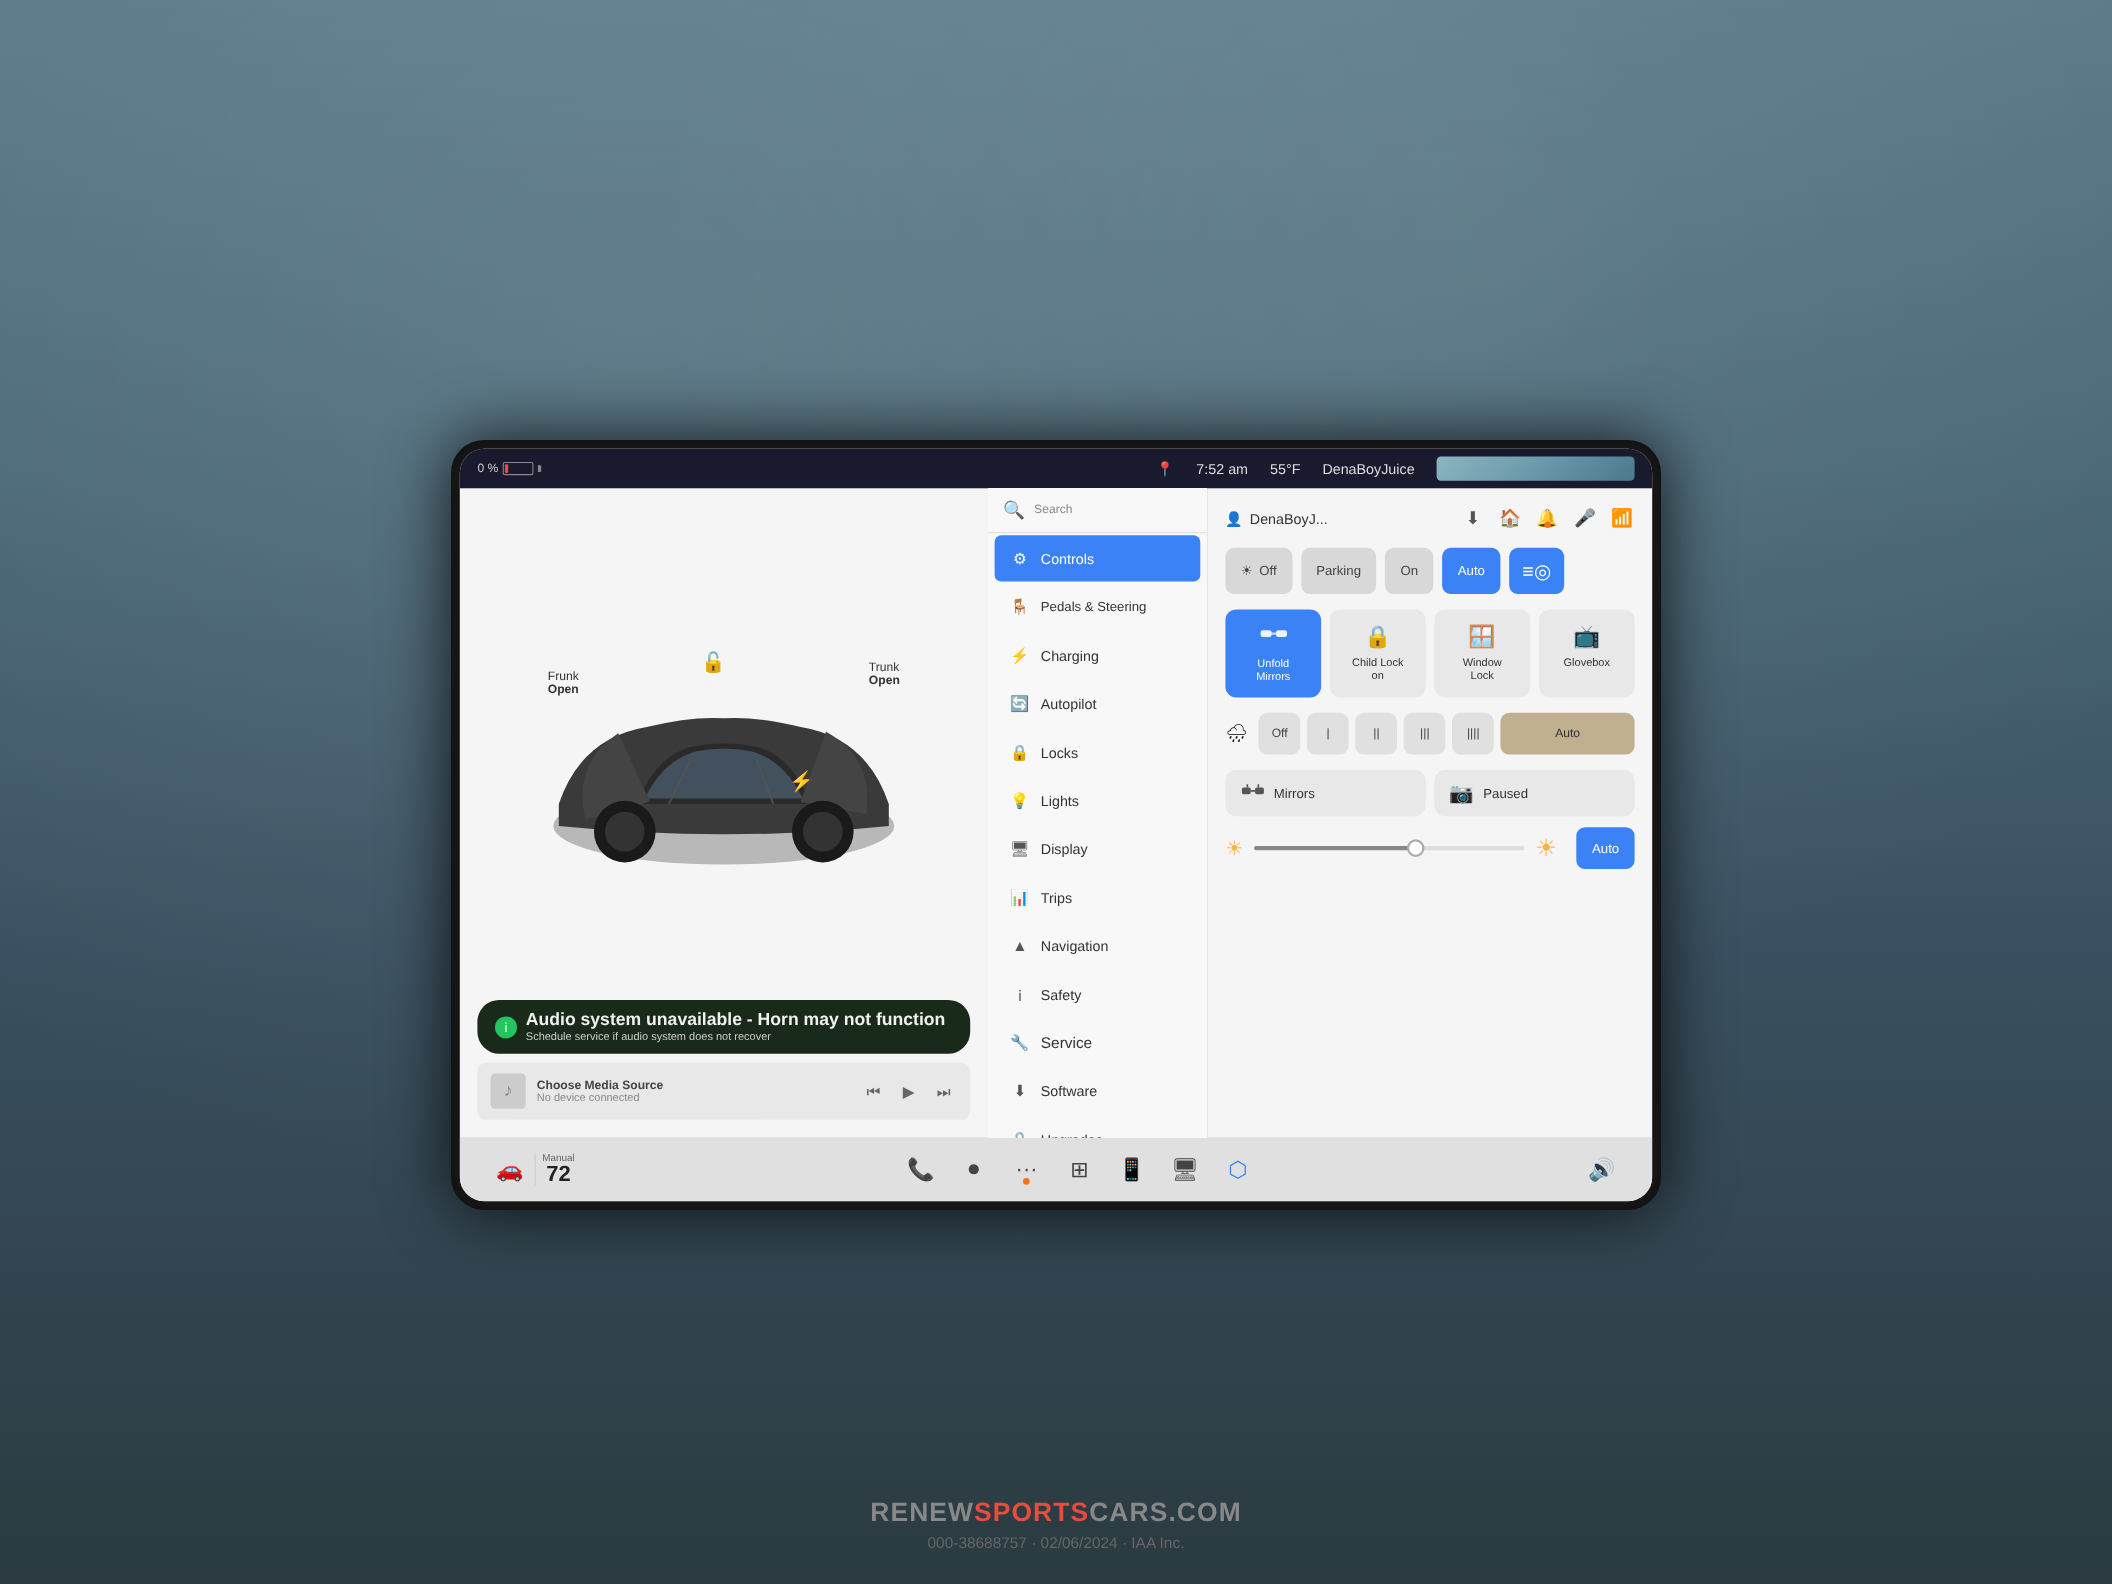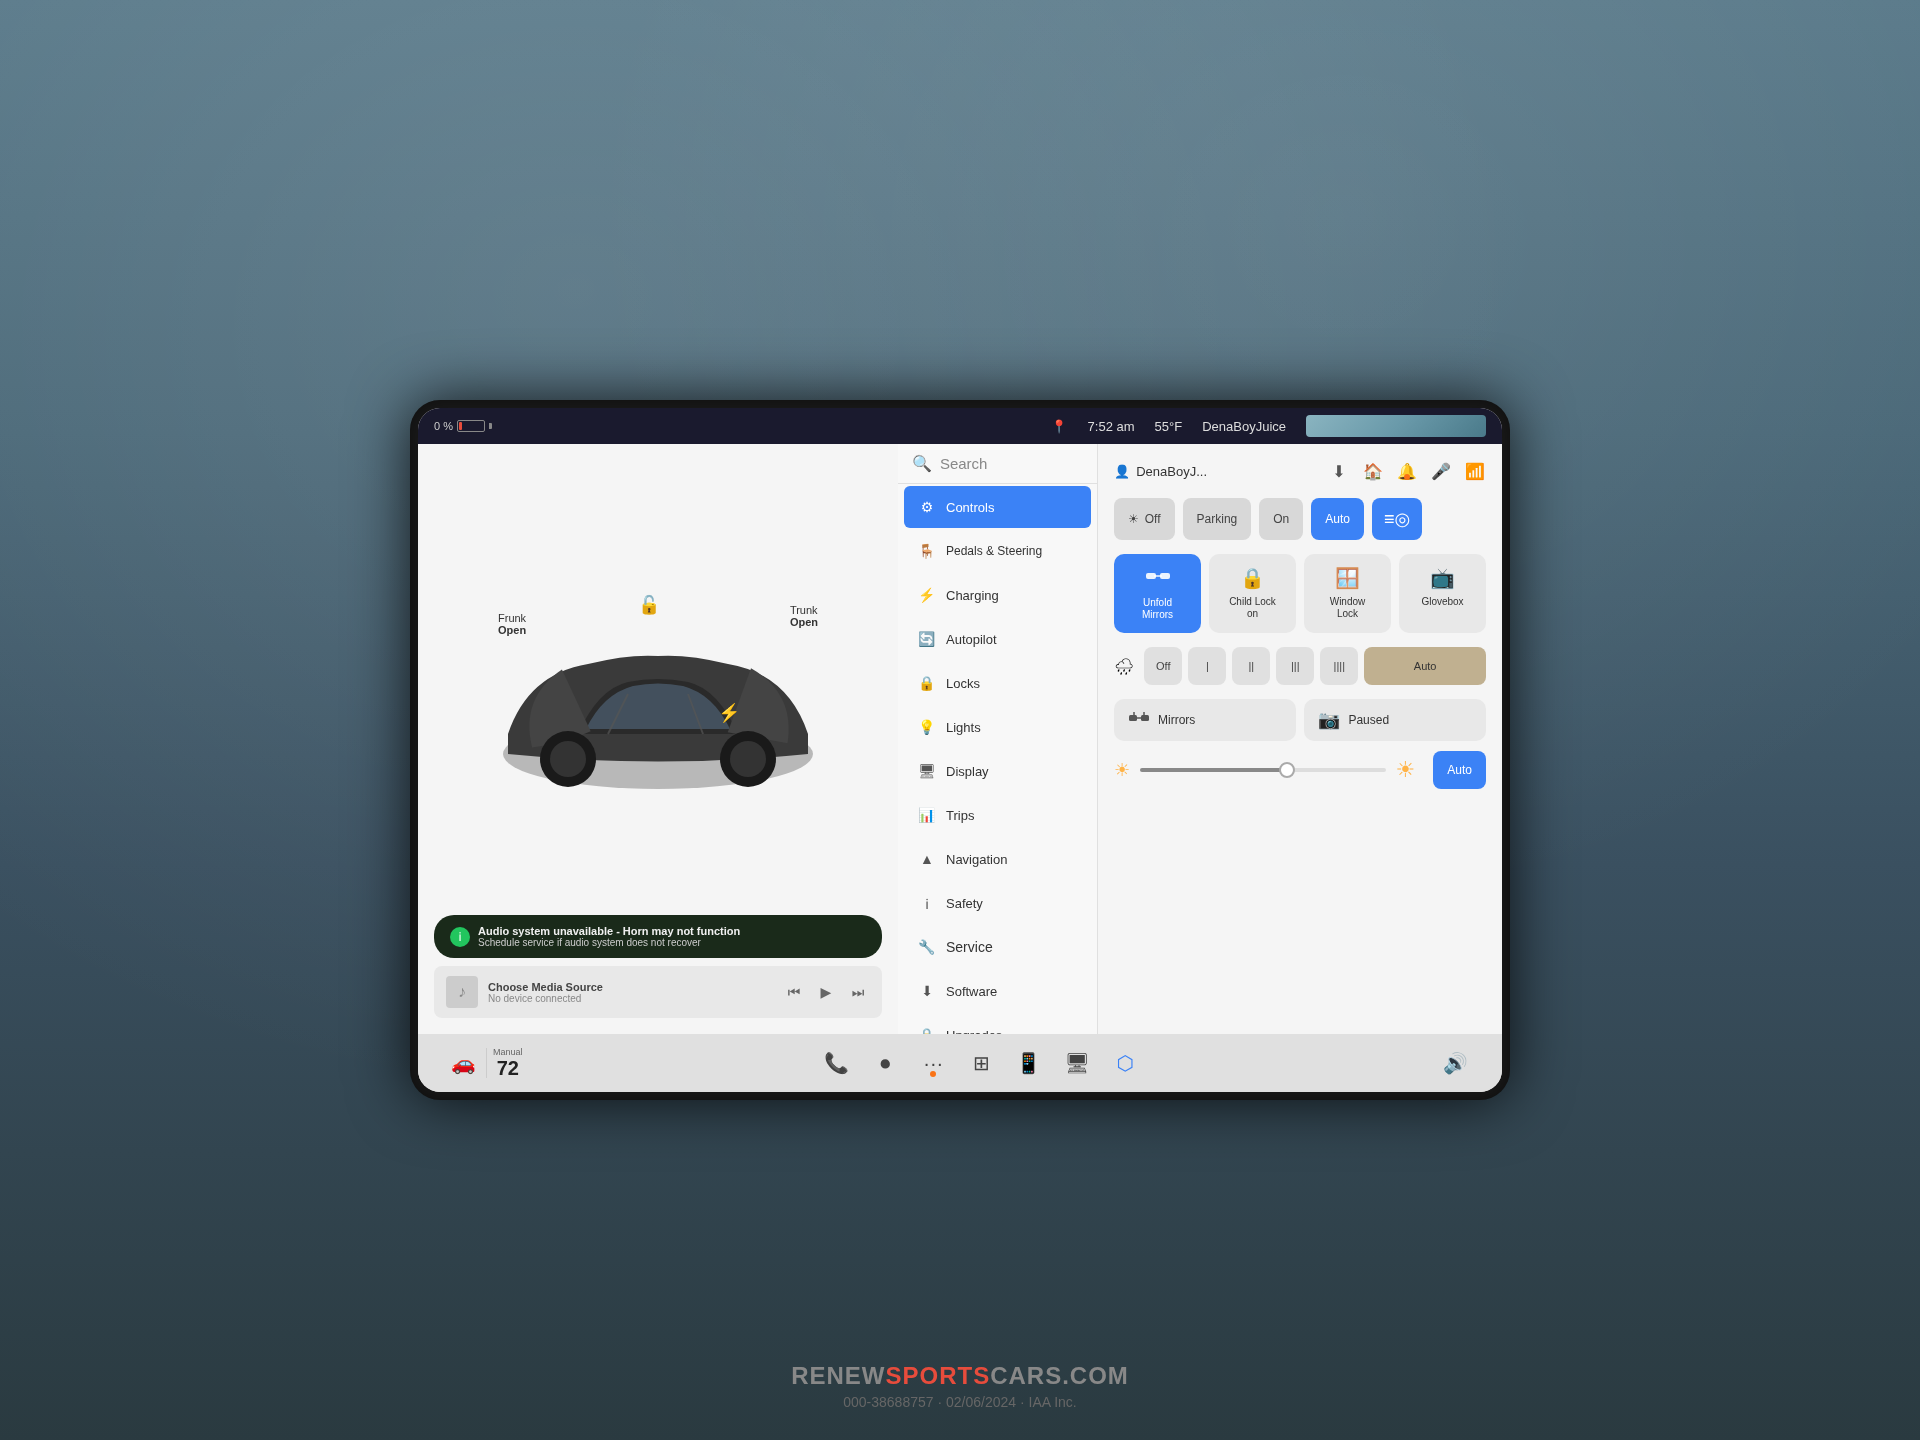--- a/index.html
+++ b/index.html
@@ -699,7 +699,7 @@
         <div class="middle-panel">
           <div class="search-bar">
             <span>🔍</span>
-            <span style="color:#888; font-size:15px;">Search</span>
+            <span style="color:#888; font-size:11px;">Search</span>
           </div>
 
           <div>

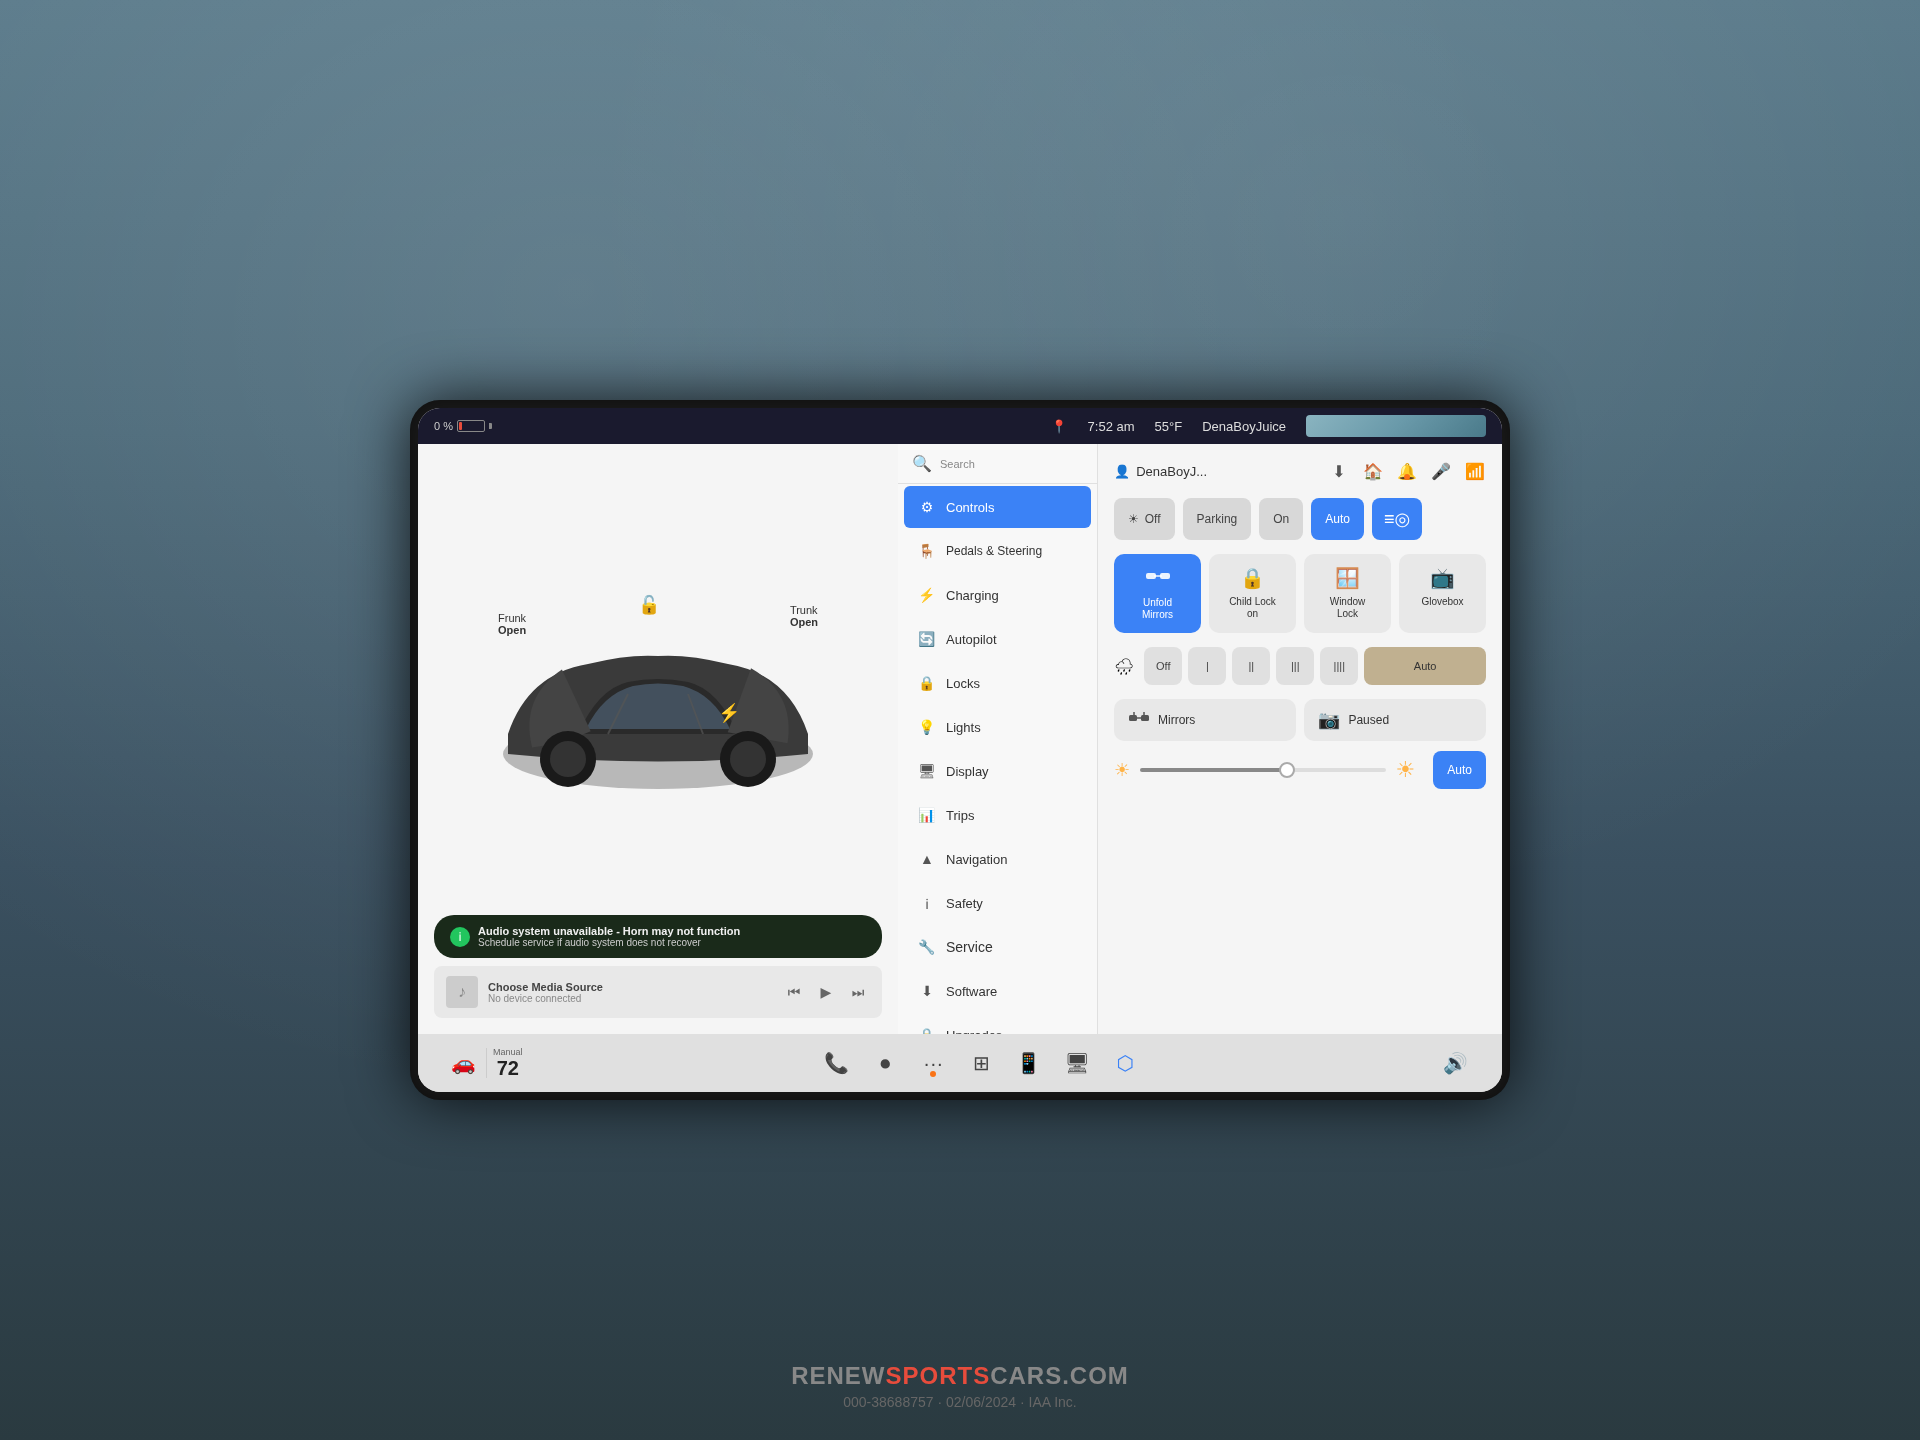--- a/index.html
+++ b/index.html
@@ -180,7 +180,7 @@
 
     .alert-title {
       color: #f0f0f0;
-      font-size: 11px;
+      font-size: 16px;
       font-weight: 600;
     }
 

